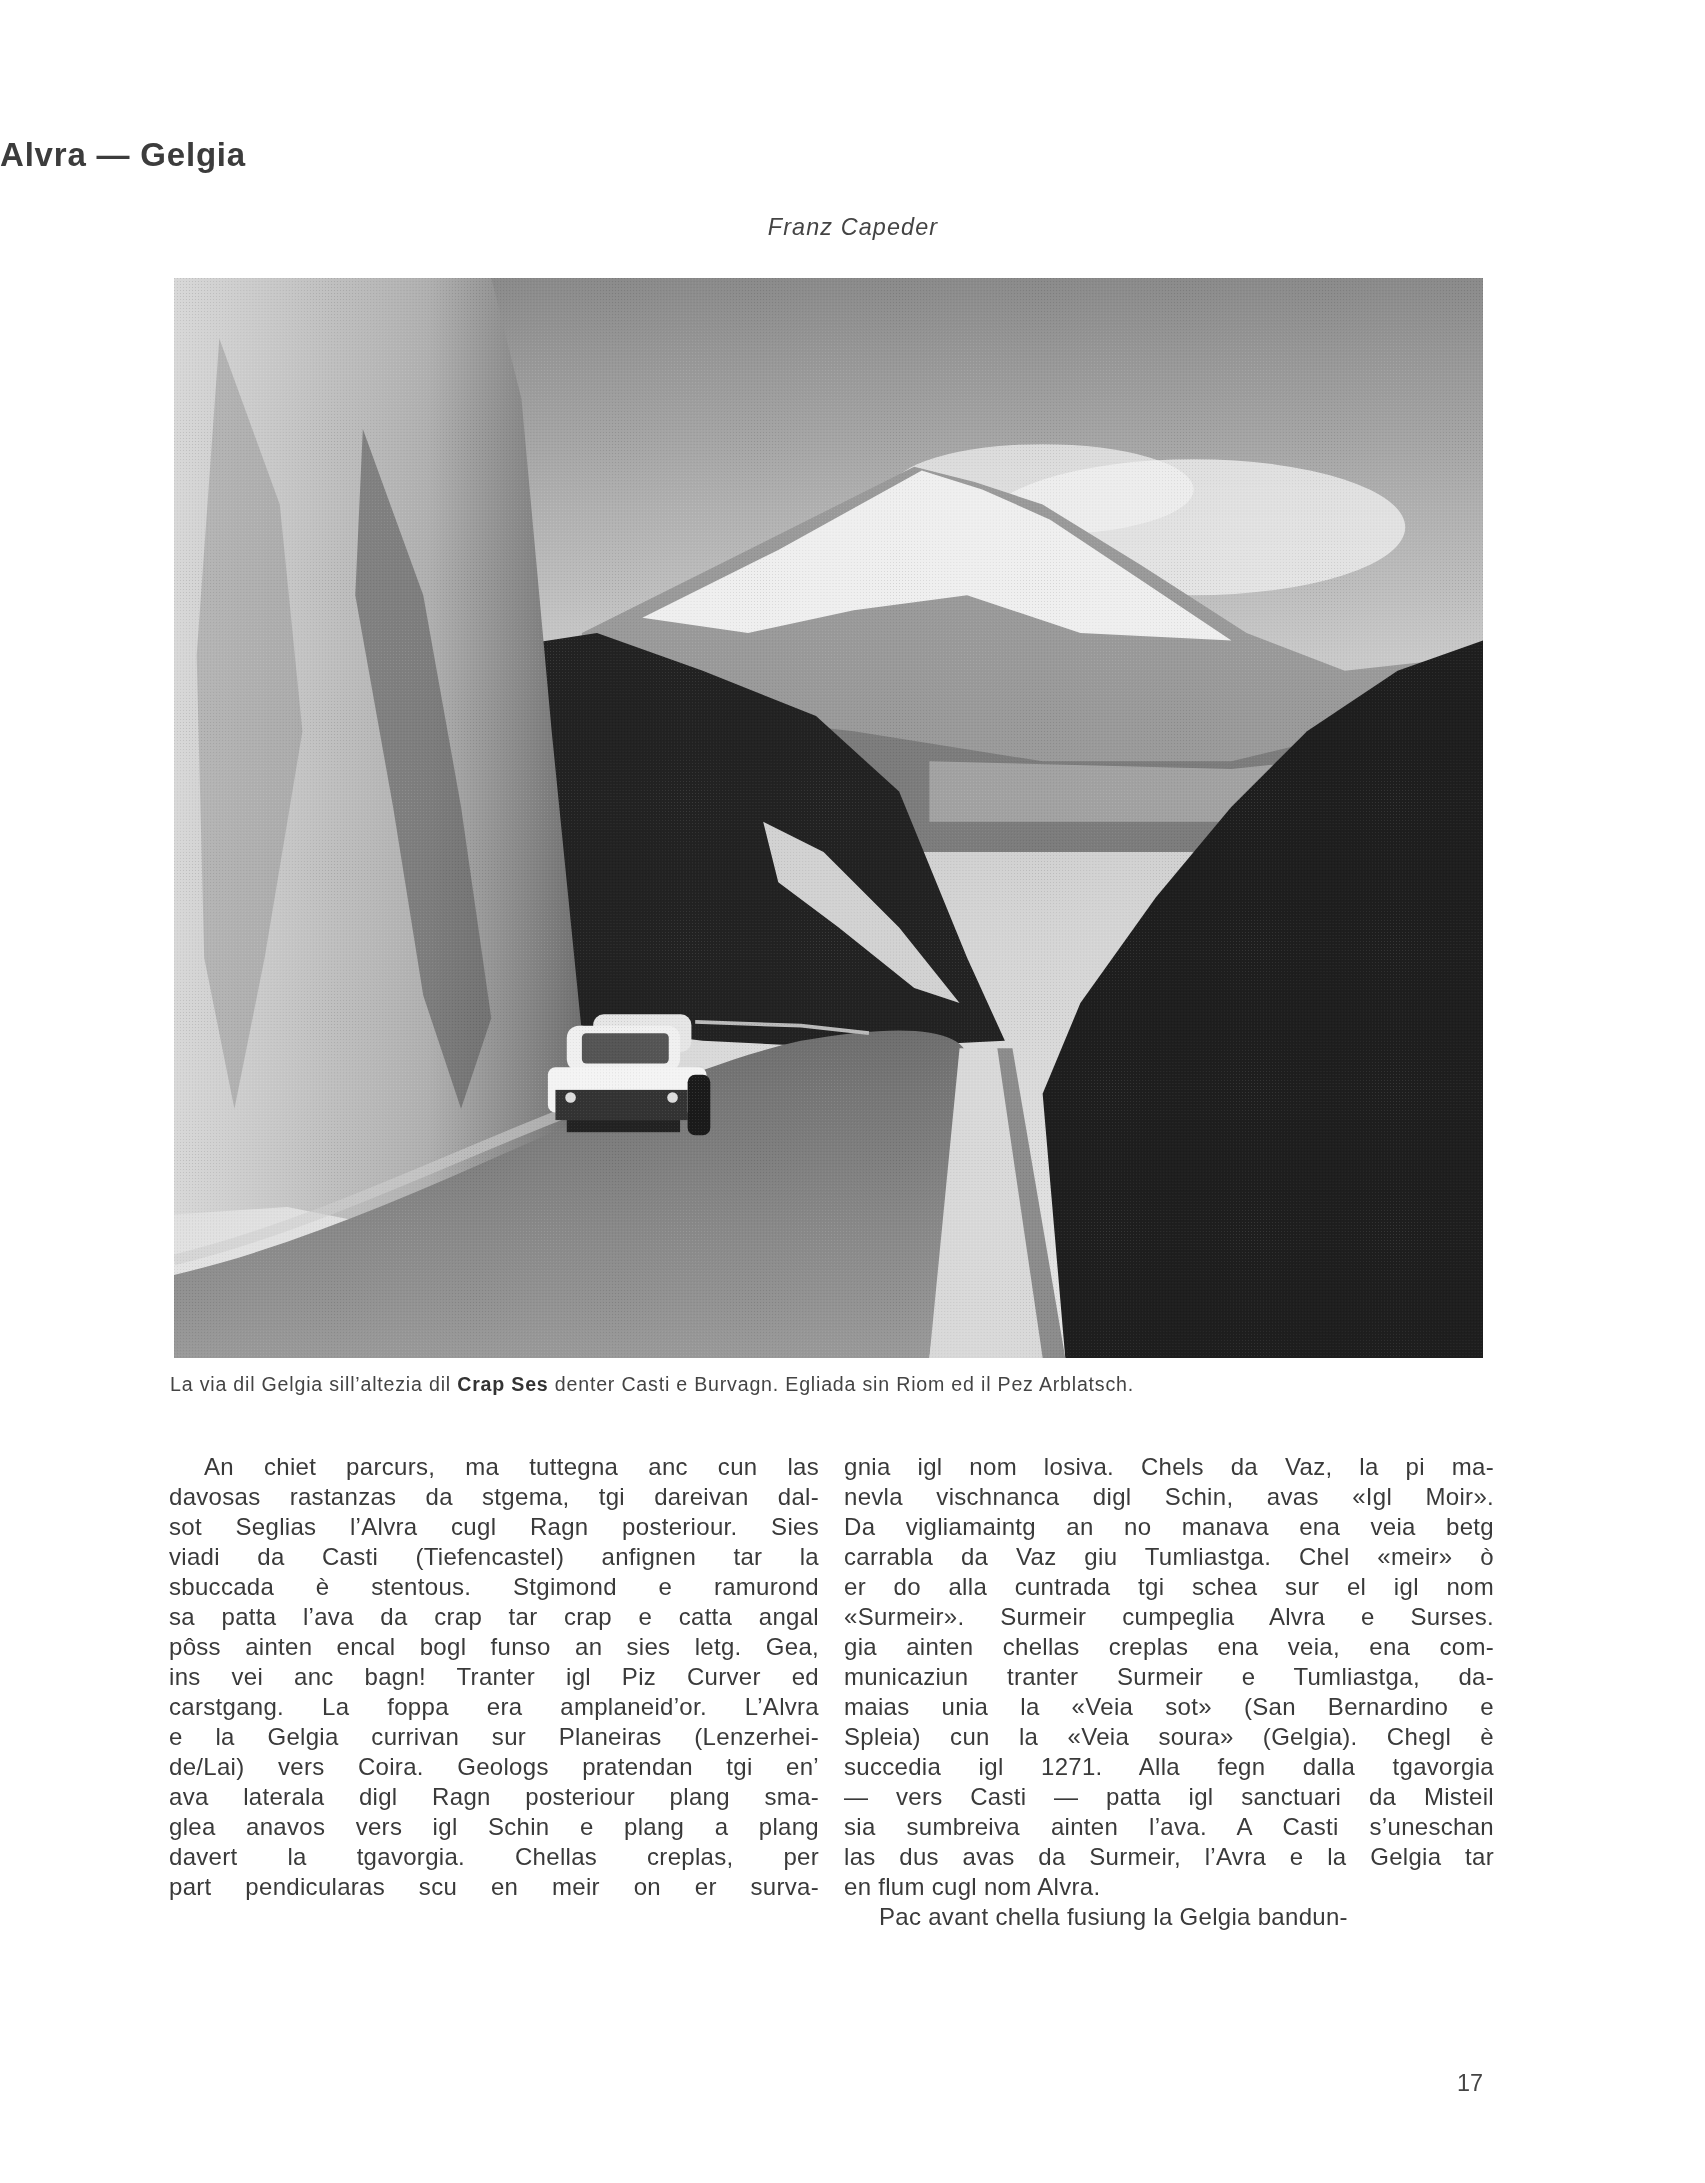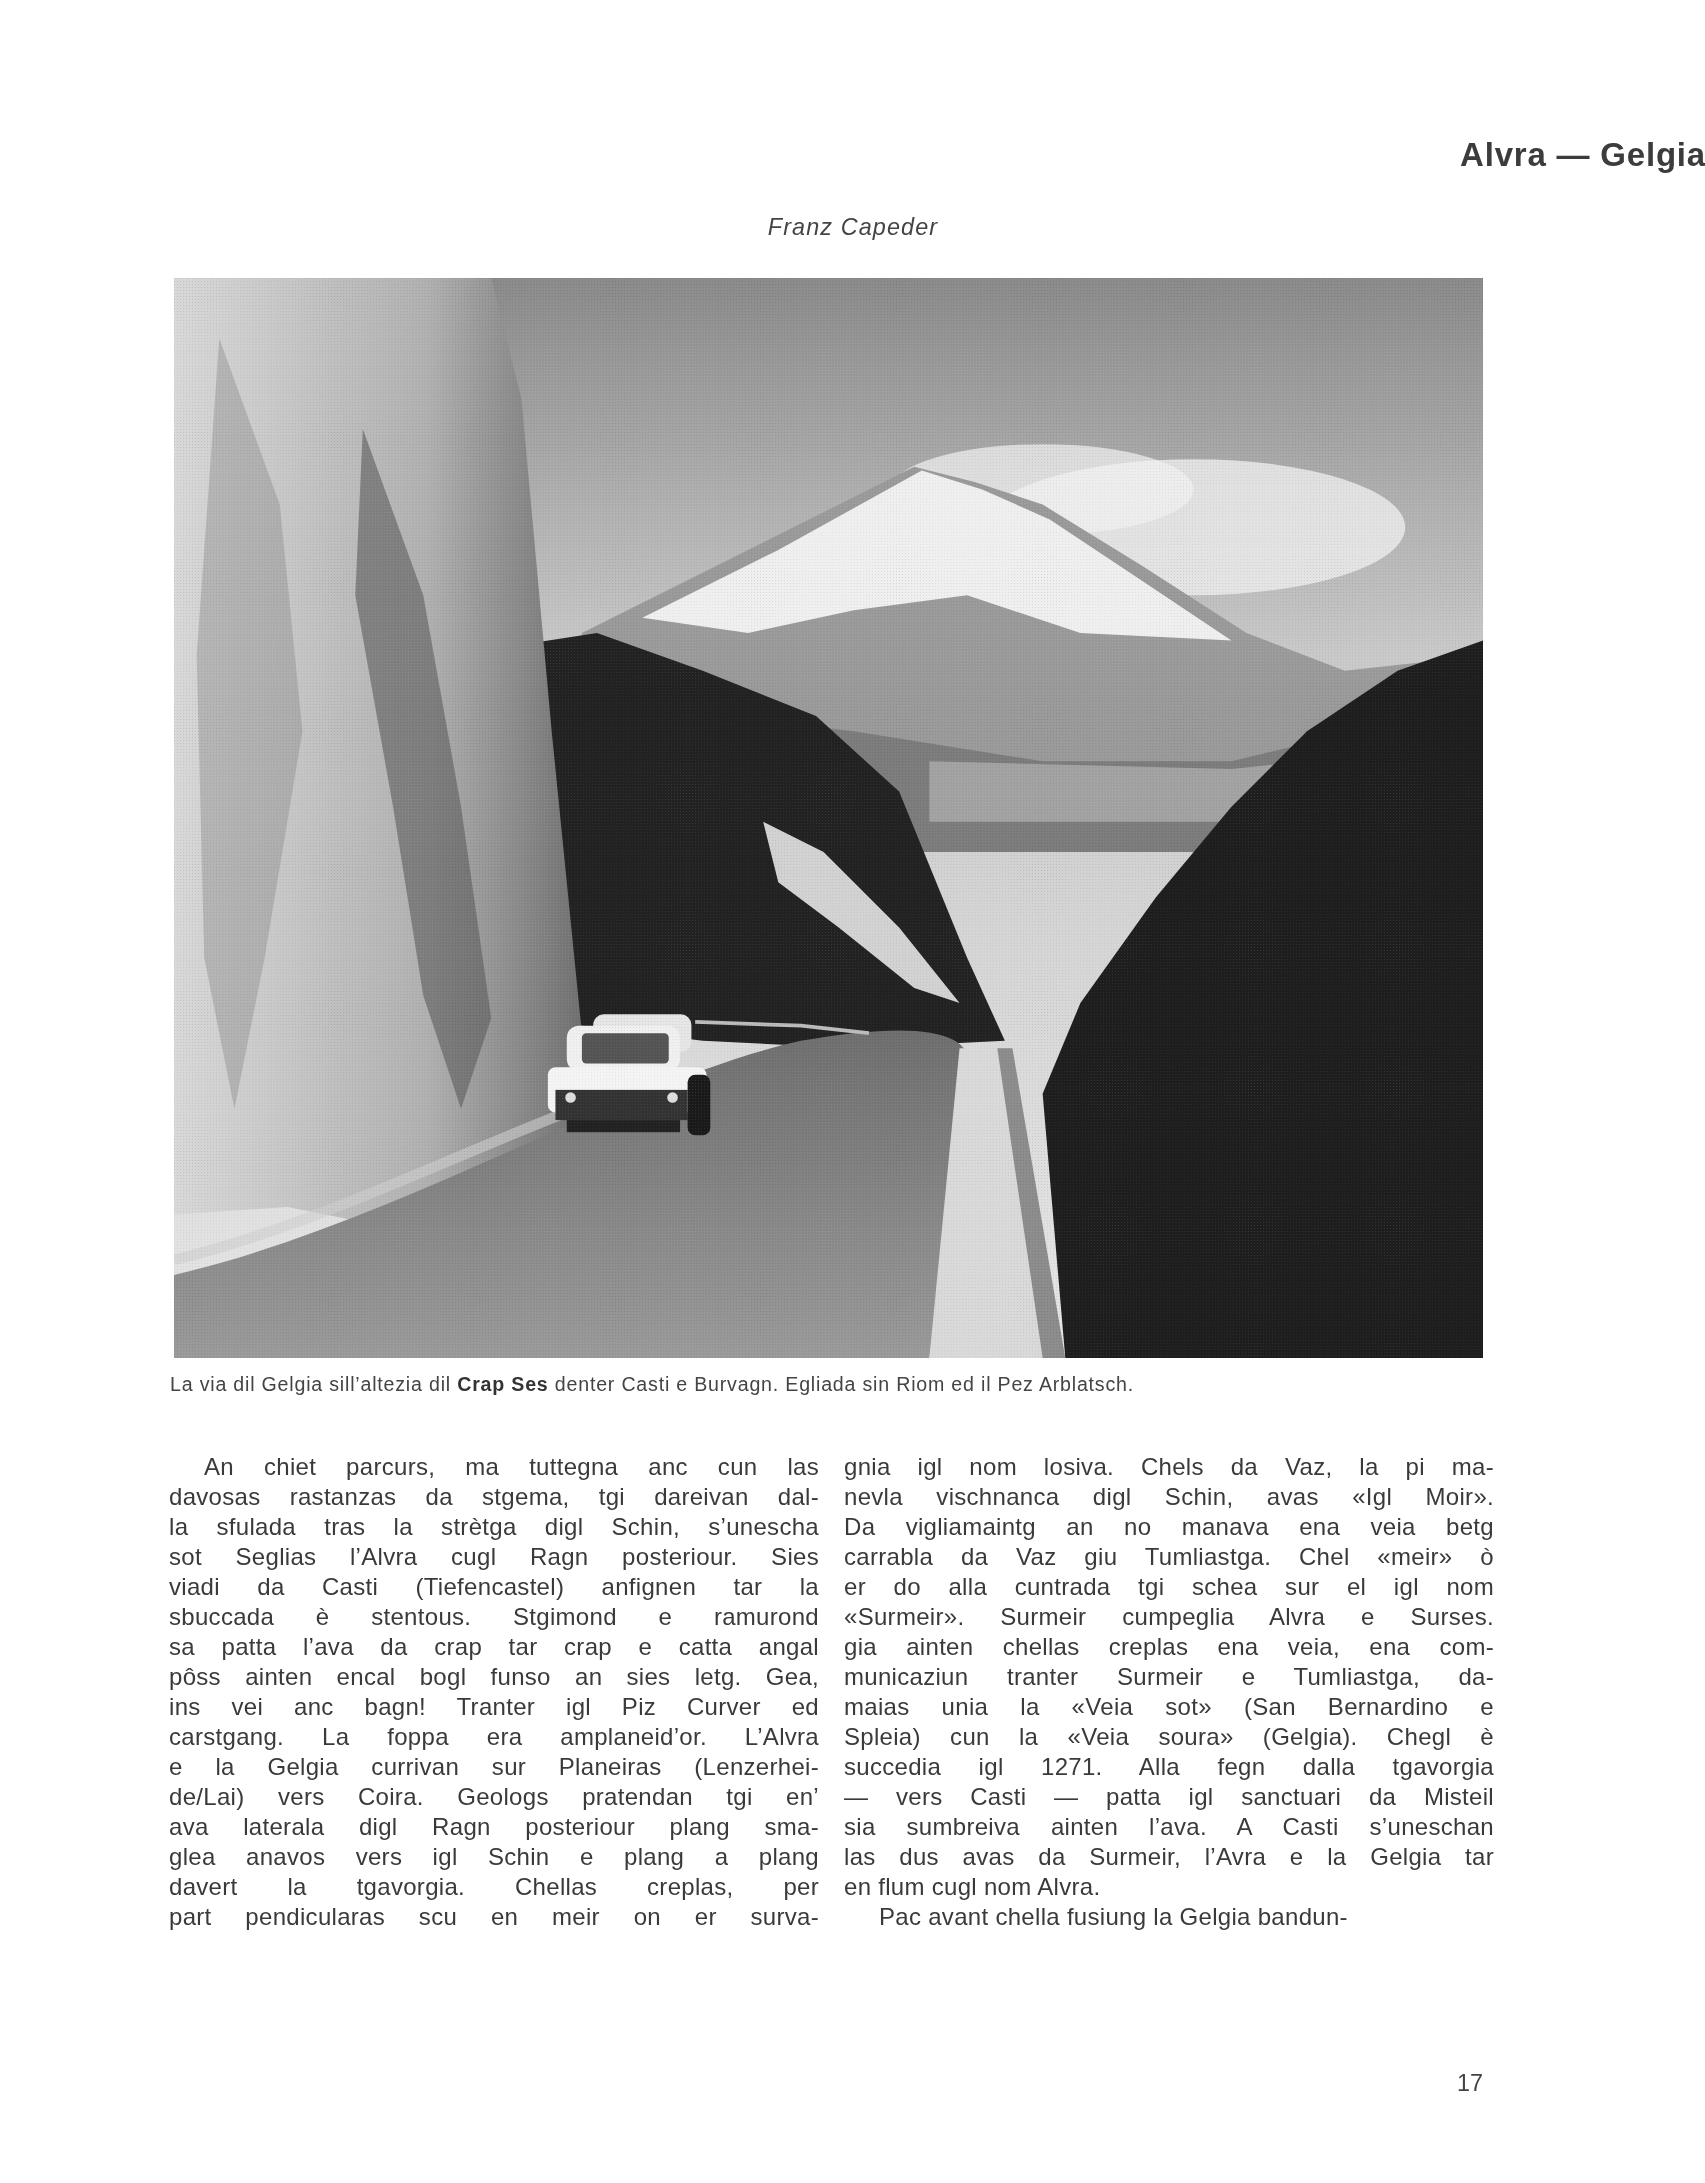--- a/index.html
+++ b/index.html
@@ -10,7 +10,7 @@
     }
     .title {
       position: absolute; left: 0; width: 1706px; top: 136px;
-      text-align: right; font-weight: bold; font-size: 33px; letter-spacing: 0.8px;
+      text-align: left; font-weight: bold; font-size: 33px; letter-spacing: 0.8px;
       color: #3c3c3c;
     }
     .author {

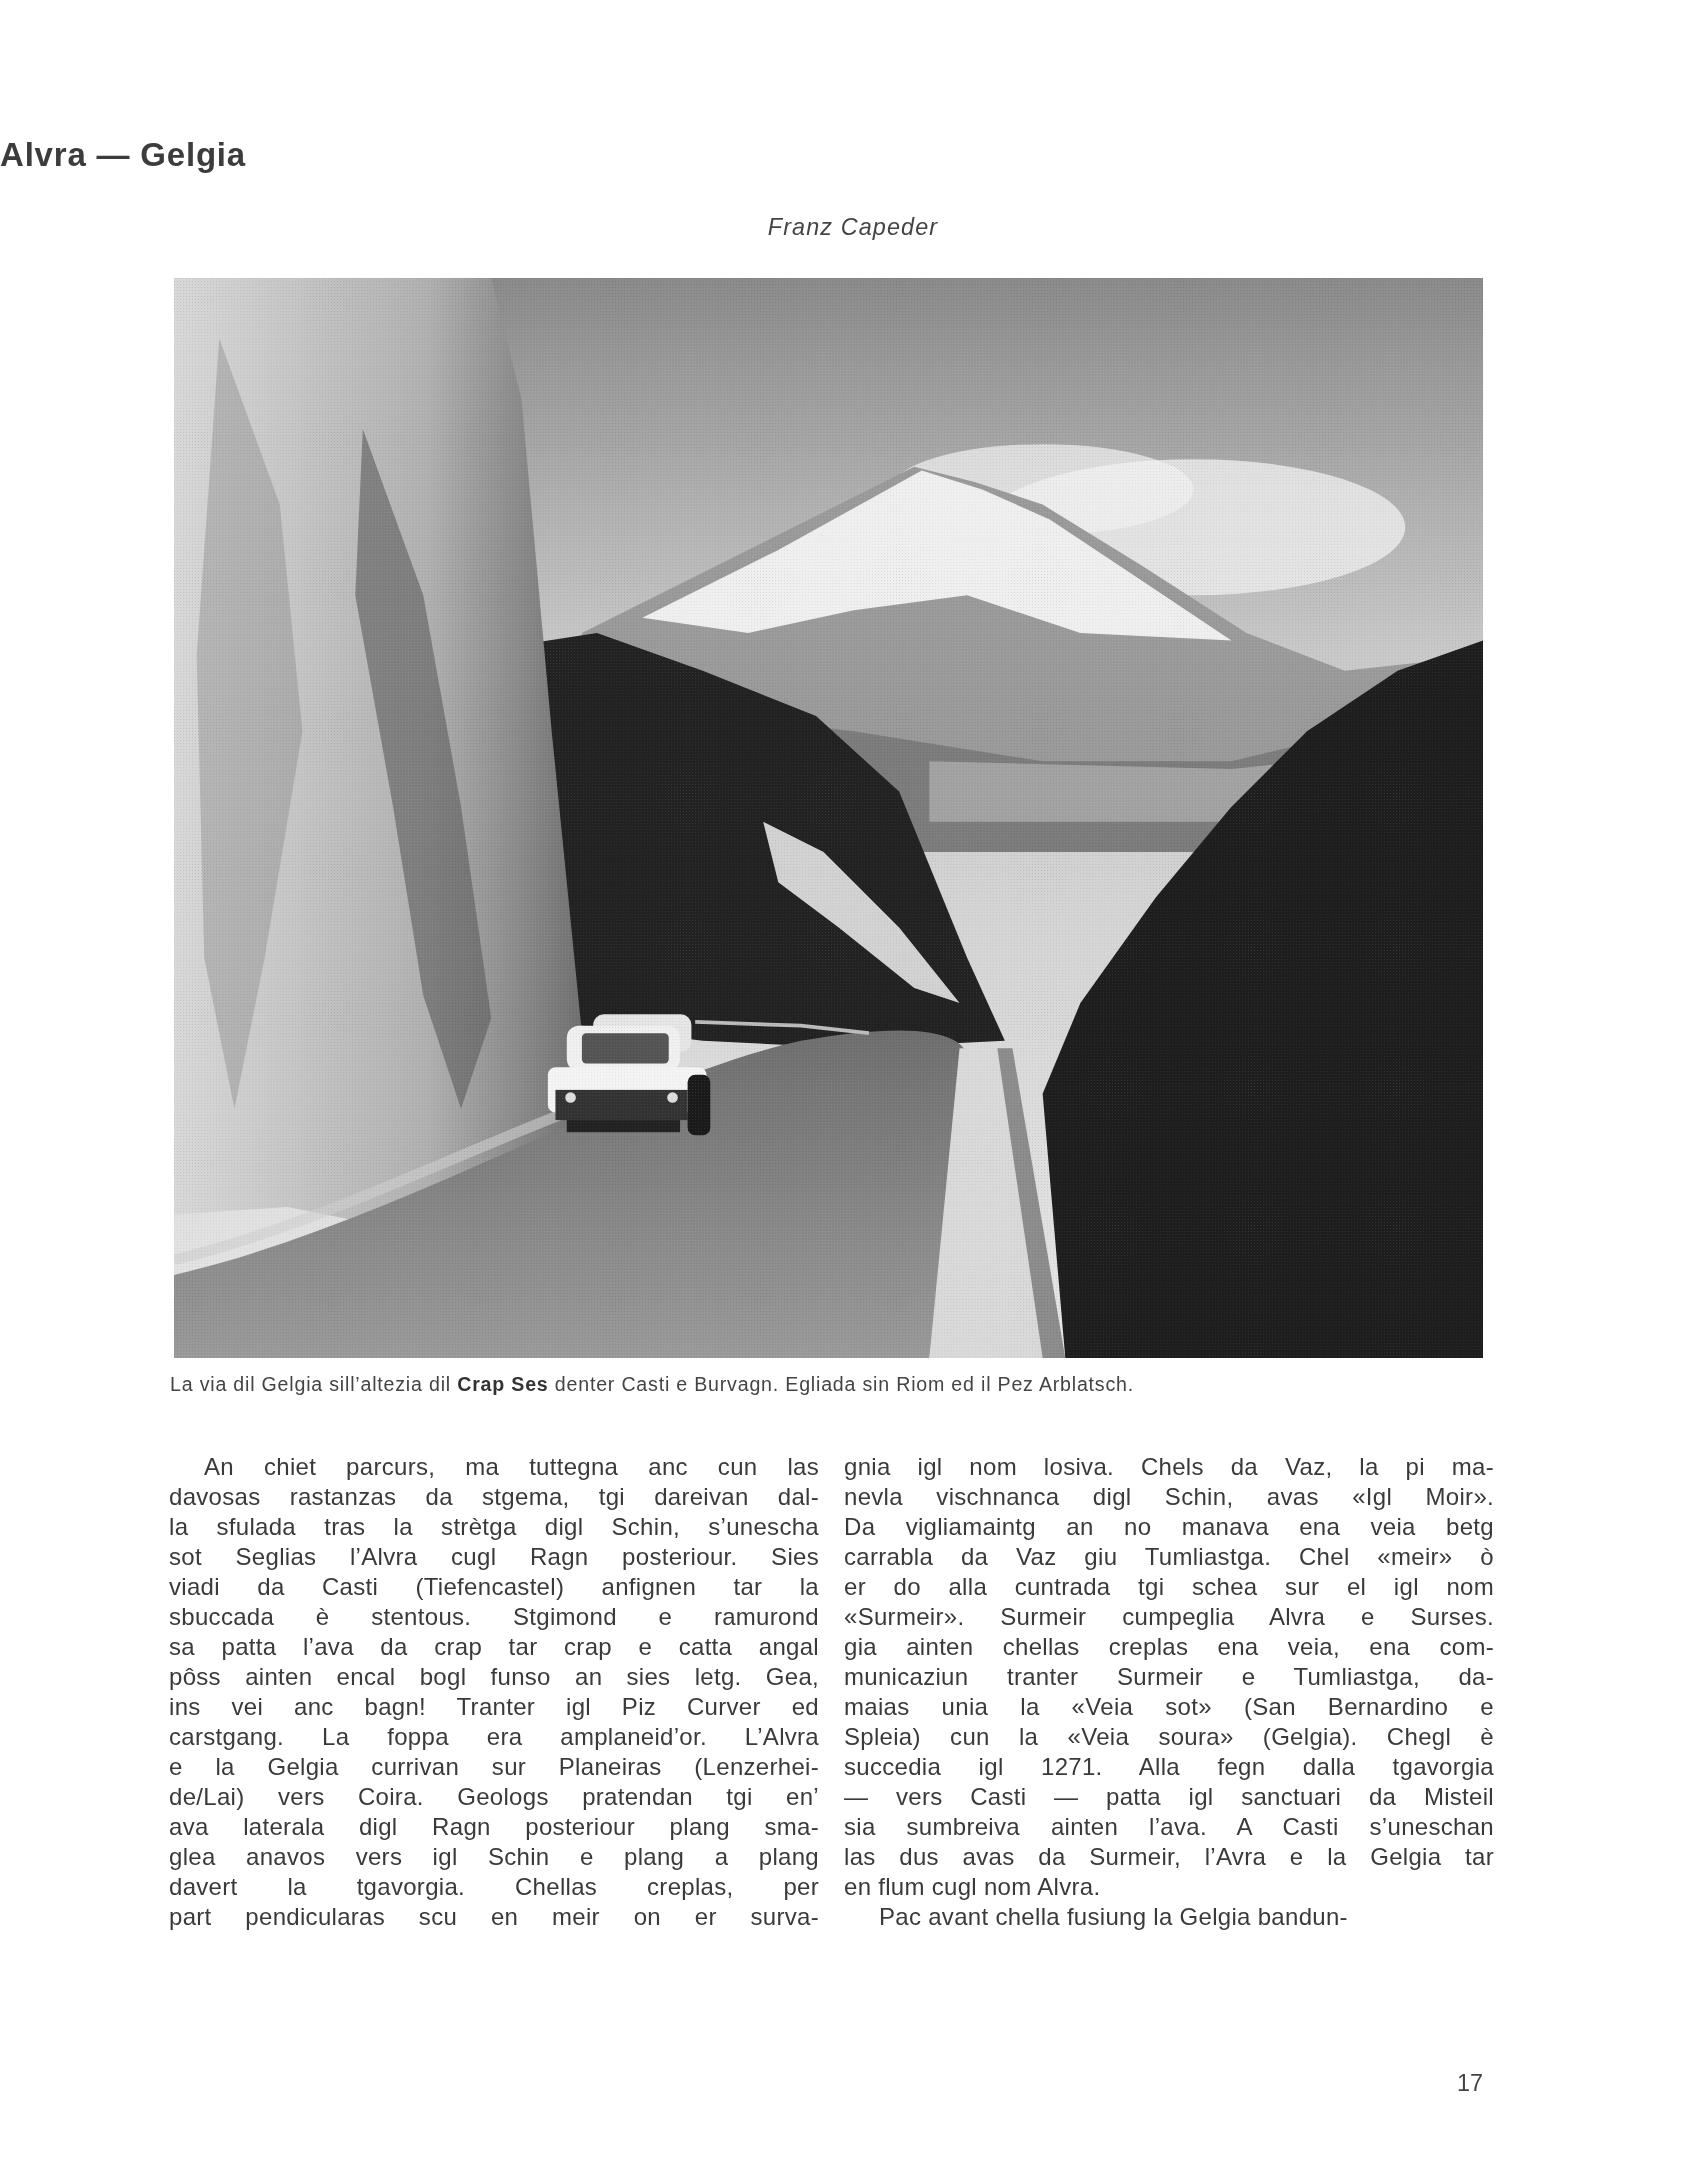--- a/index.html
+++ b/index.html
@@ -126,7 +126,6 @@
   <div class="col left" id="col-left">
       <span class="line indent"><span class="t">An chiet parcurs, ma tuttegna anc cun las</span></span>
       <span class="line"><span class="t">davosas rastanzas da stgema, tgi dareivan dal-</span></span>
-      <span class="line"><span class="t">la sfulada tras la strètga digl Schin, s’unescha</span></span>
       <span class="line"><span class="t">sot Seglias l’Alvra cugl Ragn posteriour. Sies</span></span>
       <span class="line"><span class="t">viadi da Casti (Tiefencastel) anfignen tar la</span></span>
       <span class="line"><span class="t">sbuccada è stentous. Stgimond e ramurond</span></span>

